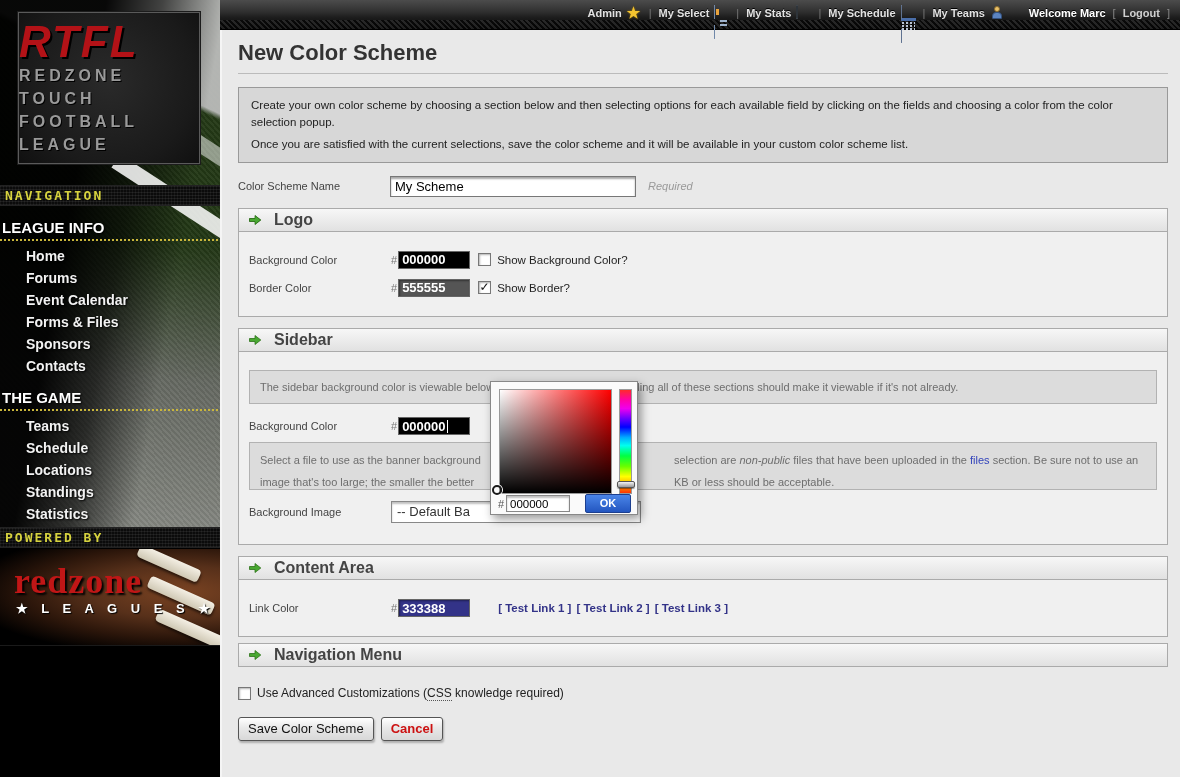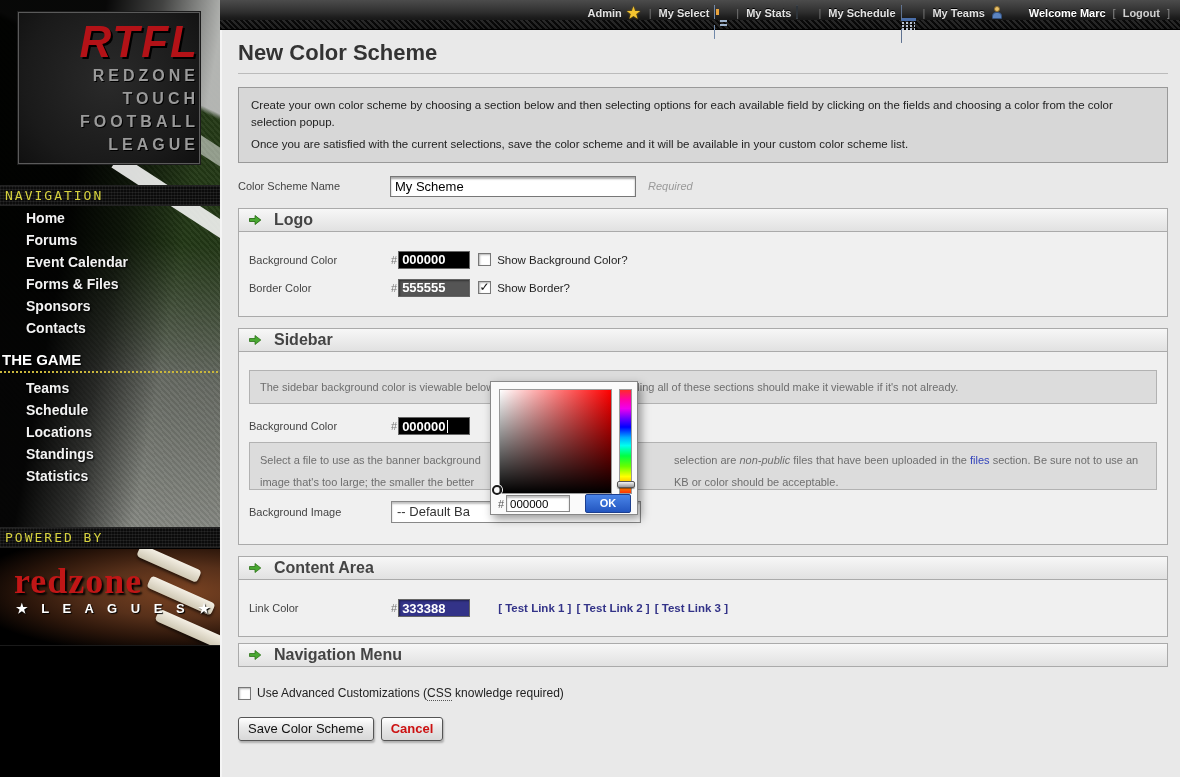--- a/index.html
+++ b/index.html
@@ -25,7 +25,7 @@
     position:absolute; left:18px; top:12px; width:182px; height:152px;
     background:radial-gradient(circle at 50% 45%, #2a2a2a 0%, #1a1a1a 70%, #101010 100%);
     border:1px solid #5a5a5a; outline:1px solid #1c1c1c;
-    display:flex; flex-direction:column; align-items:flex-end; justify-content:center;
+    display:flex; flex-direction:column; align-items:flex-start; justify-content:center;
   }
   .logo-abbr { color:#b31217; font-size:44px; font-weight:bold; font-style:italic; letter-spacing:2px;
     text-shadow:2px 2px 0 #000; line-height:1; }

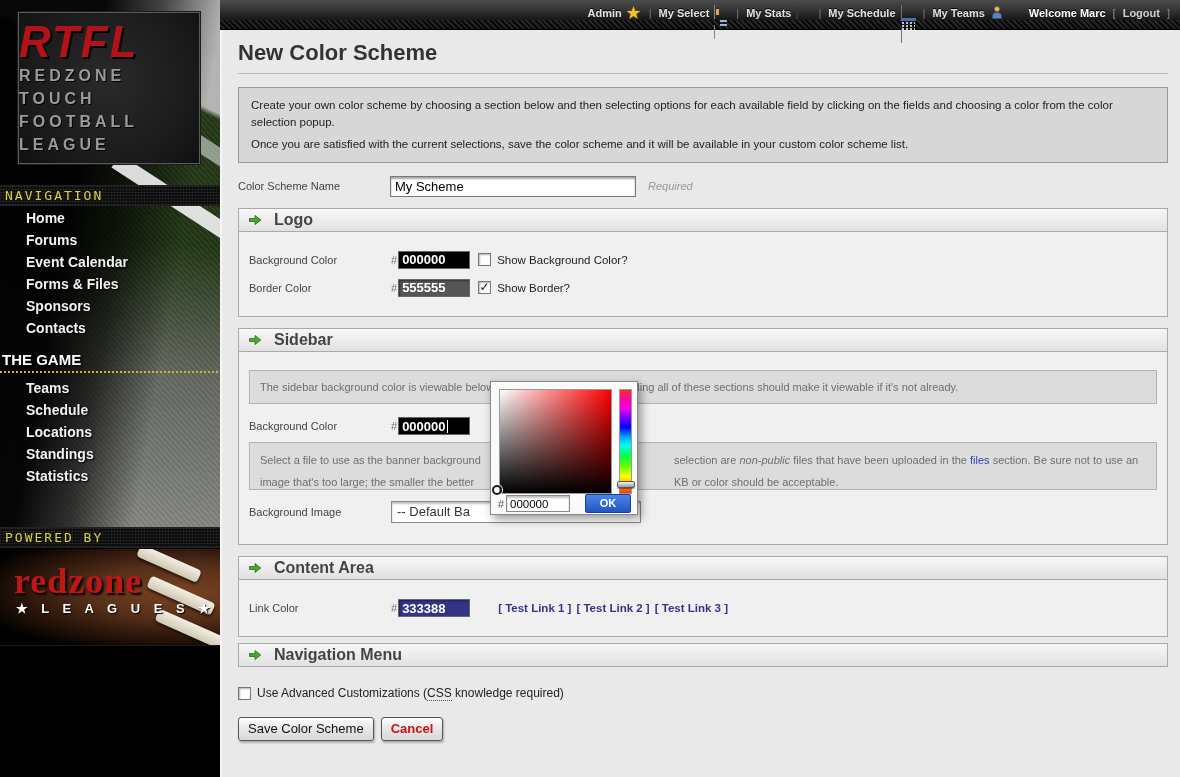--- a/index.html
+++ b/index.html
@@ -36,7 +36,7 @@
     background-image:repeating-linear-gradient(0deg, rgba(255,255,255,.07) 0 1px, transparent 1px 3px),
                      repeating-linear-gradient(90deg, rgba(255,255,255,.05) 0 1px, transparent 1px 3px);
     border-top:1px solid #222; border-bottom:1px solid #222;
-    color:#d6d23e; font-family:"DejaVu Sans Mono", monospace; font-weight:normal; font-size:13px;
+    color:#d6d23e; font-family:"DejaVu Sans Mono", monospace; font-weight:bold; font-size:13px;
     letter-spacing:2px; line-height:20px; padding-left:5px;
   }
   #nav-band { top:185px; }

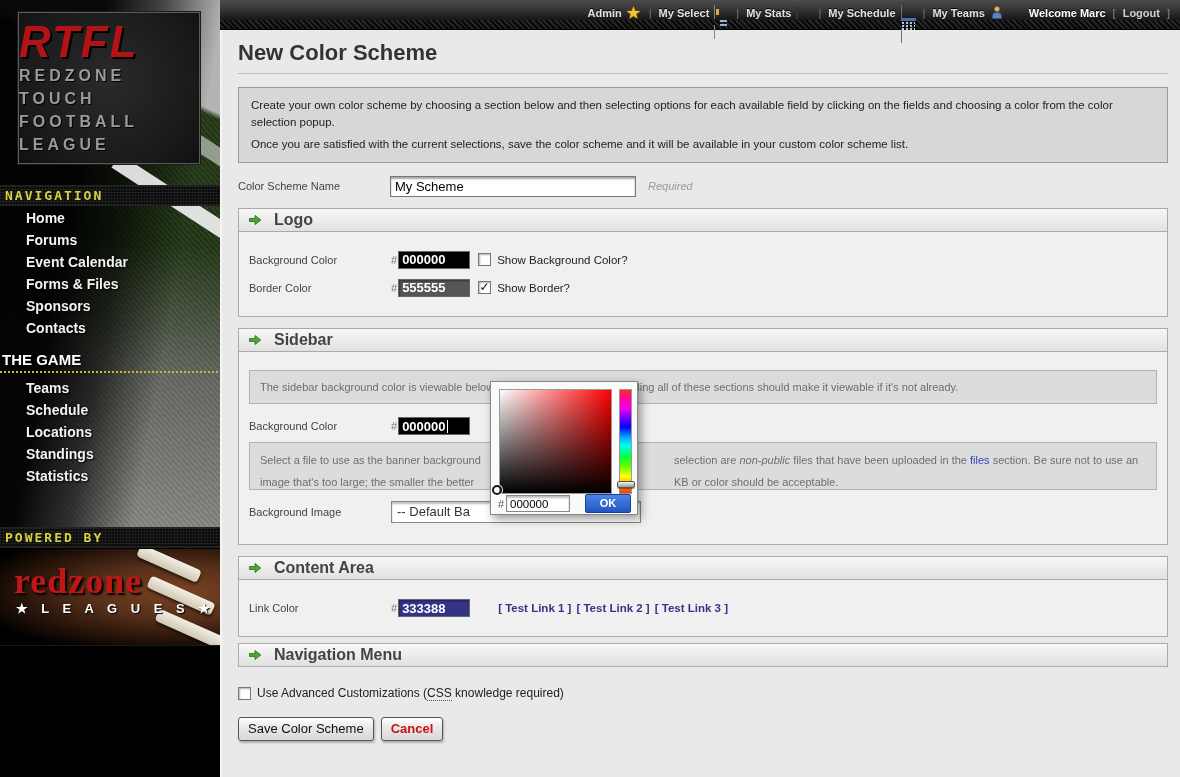--- a/index.html
+++ b/index.html
@@ -199,6 +199,7 @@
     <div class="led-band" id="nav-band">NAVIGATION</div>
 
     <div class="side-nav">
+      <div class="side-section-title">LEAGUE INFO</div>
       <ul class="side-list">
         <li>Home</li>
         <li>Forums</li>

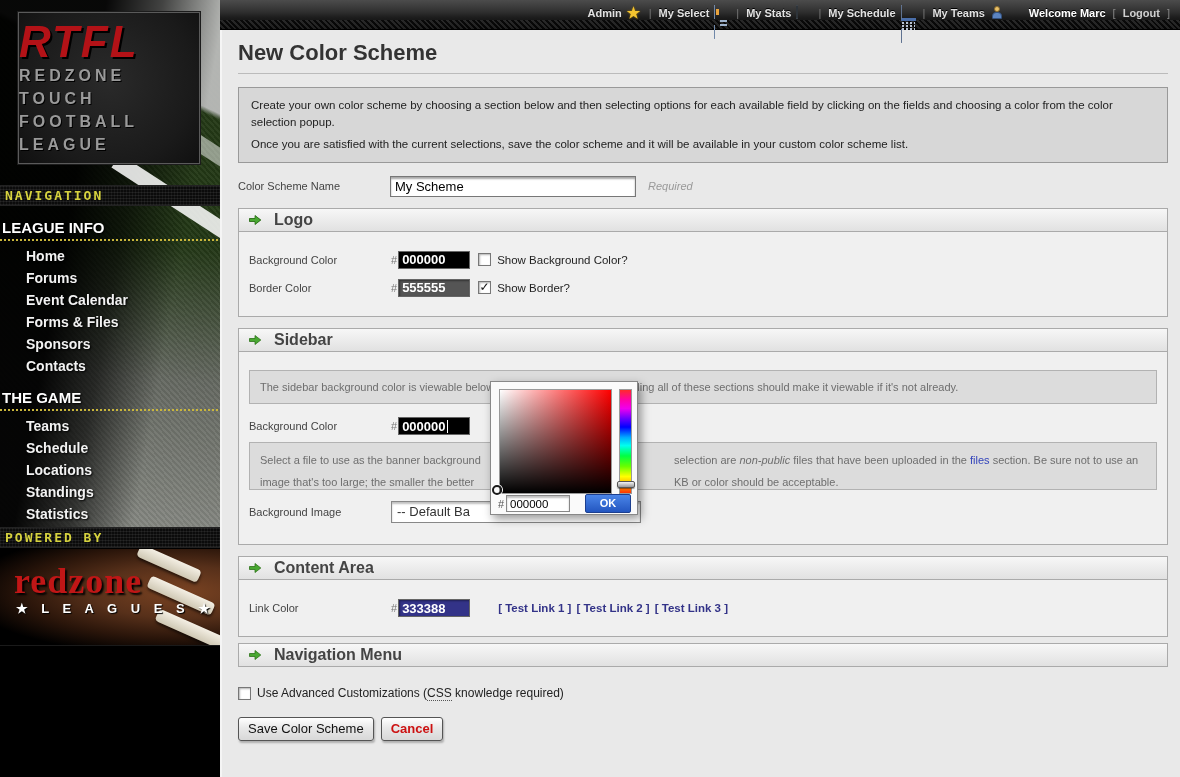--- a/index.html
+++ b/index.html
@@ -331,7 +331,7 @@
           <span class="bn-frag bn-l1l">Select a file to use as the banner background</span>
           <span class="bn-frag bn-l1r"><span>selection are </span><em>non-public</em><span> files that have been uploaded in the </span><span class="files-link">files</span><span> section. Be sure not to use an</span></span>
           <span class="bn-frag bn-l2l">image that's too large; the smaller the better</span>
-          <span class="bn-frag bn-l2r">KB or color should be acceptable.</span>
+          <span class="bn-frag bn-l2r">KB or less should be acceptable.</span>
         </div>
         <div class="field-row">
           <div class="f-label2">Background Image</div>

